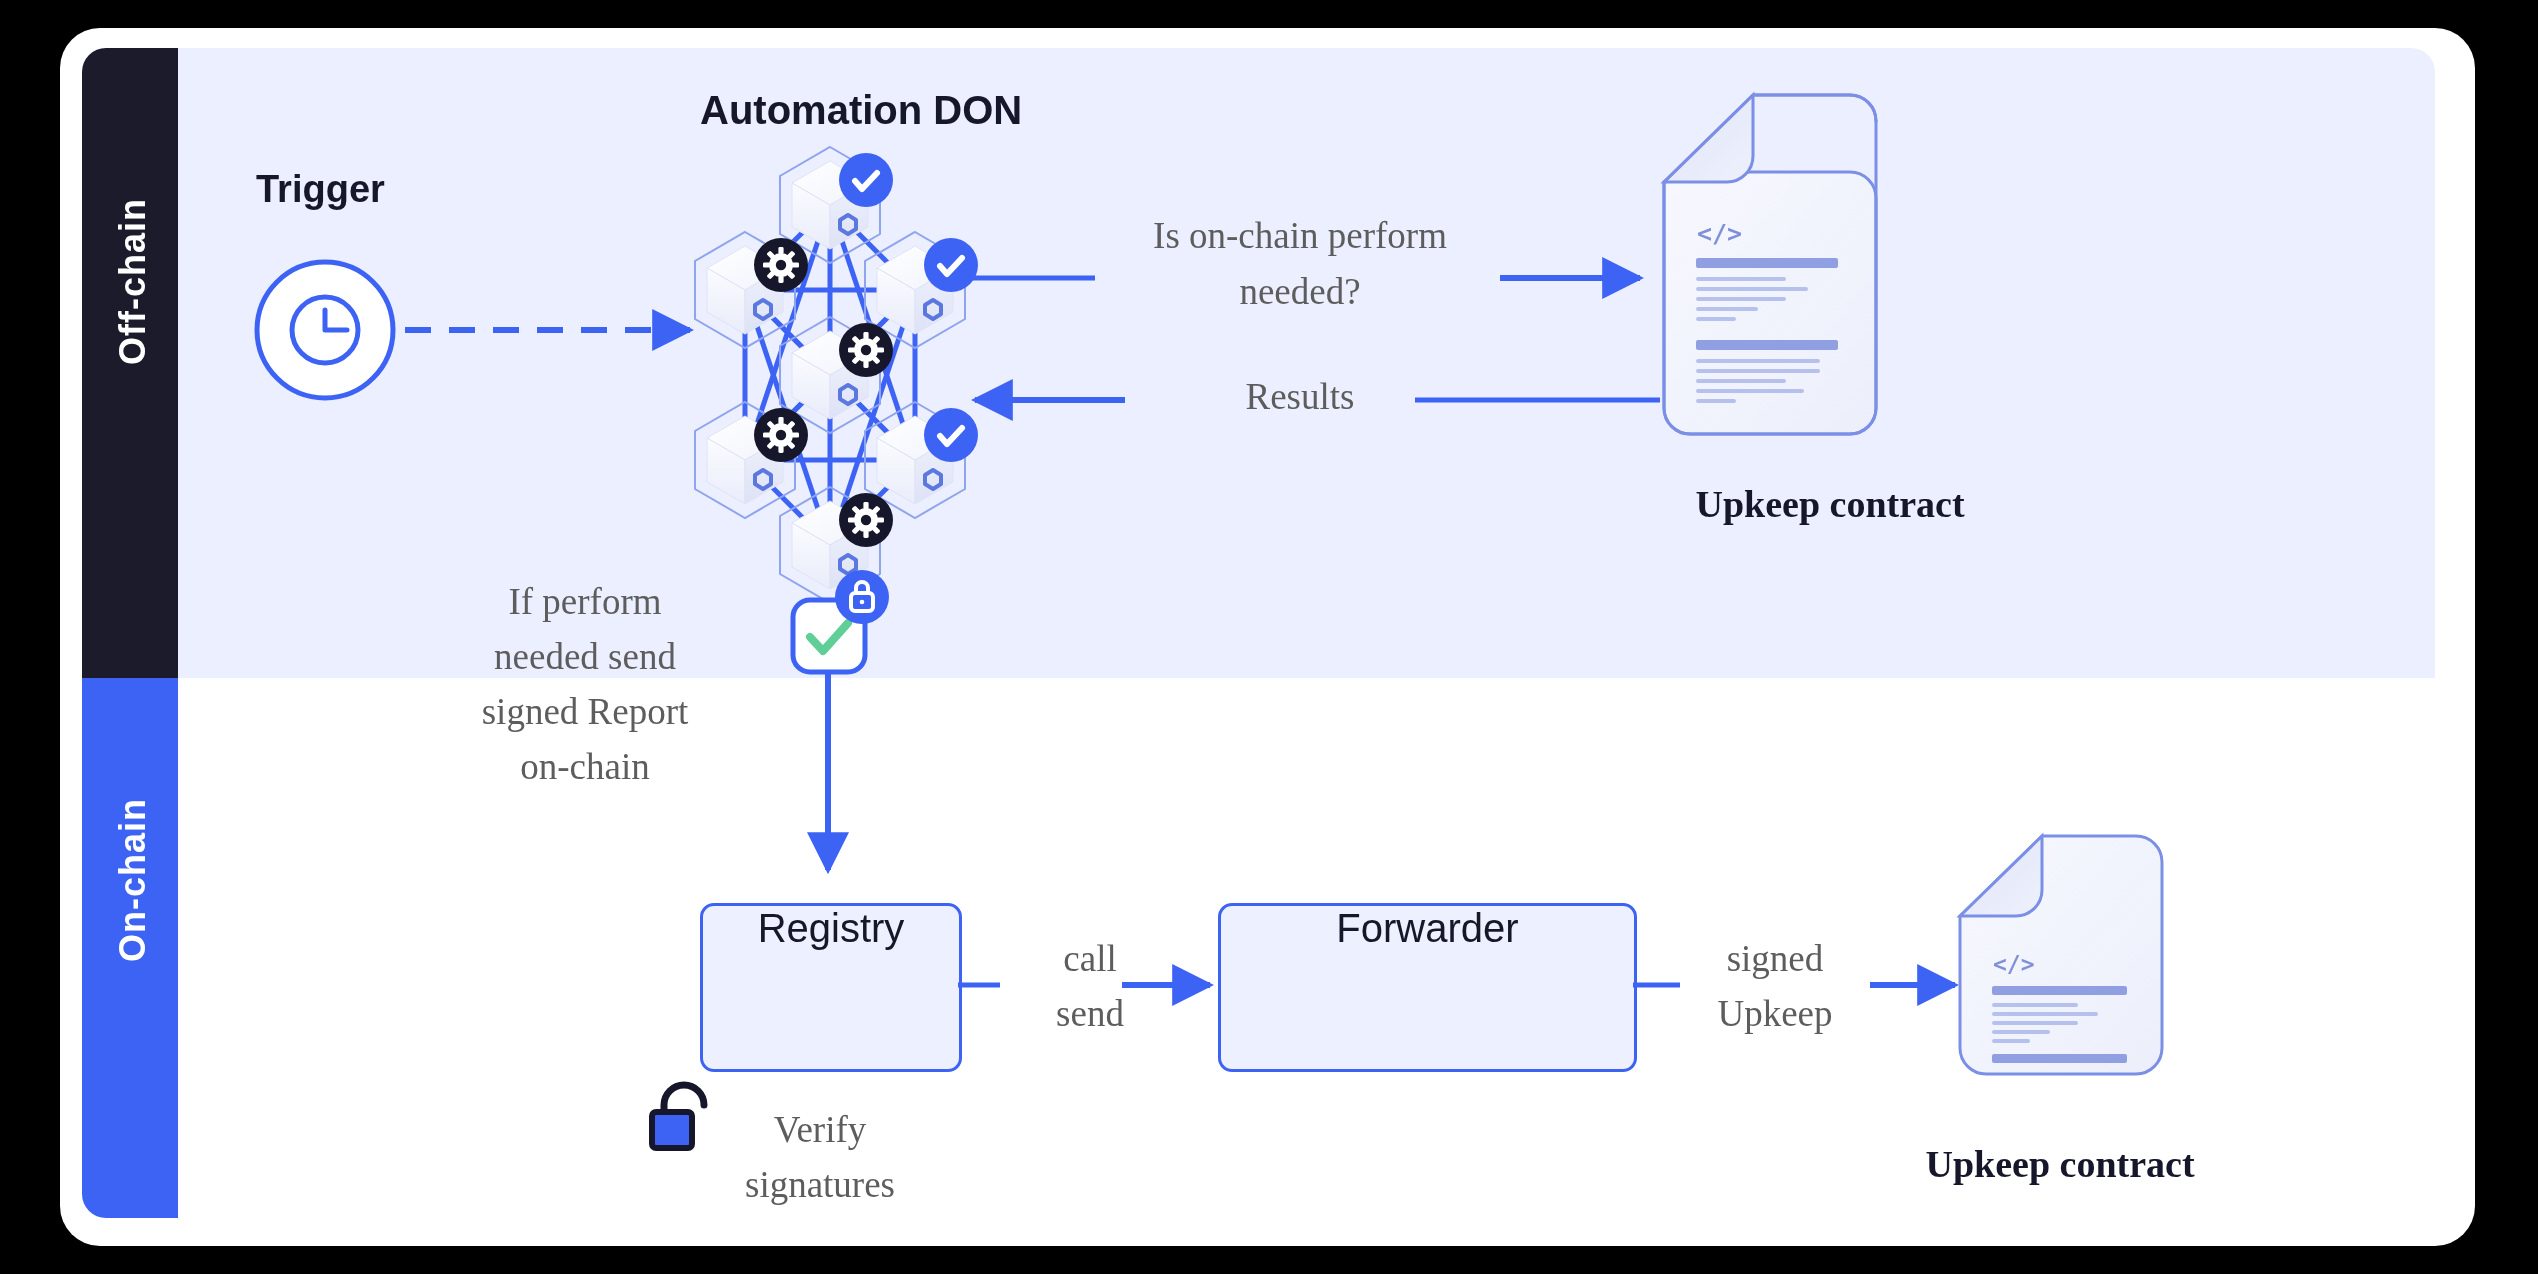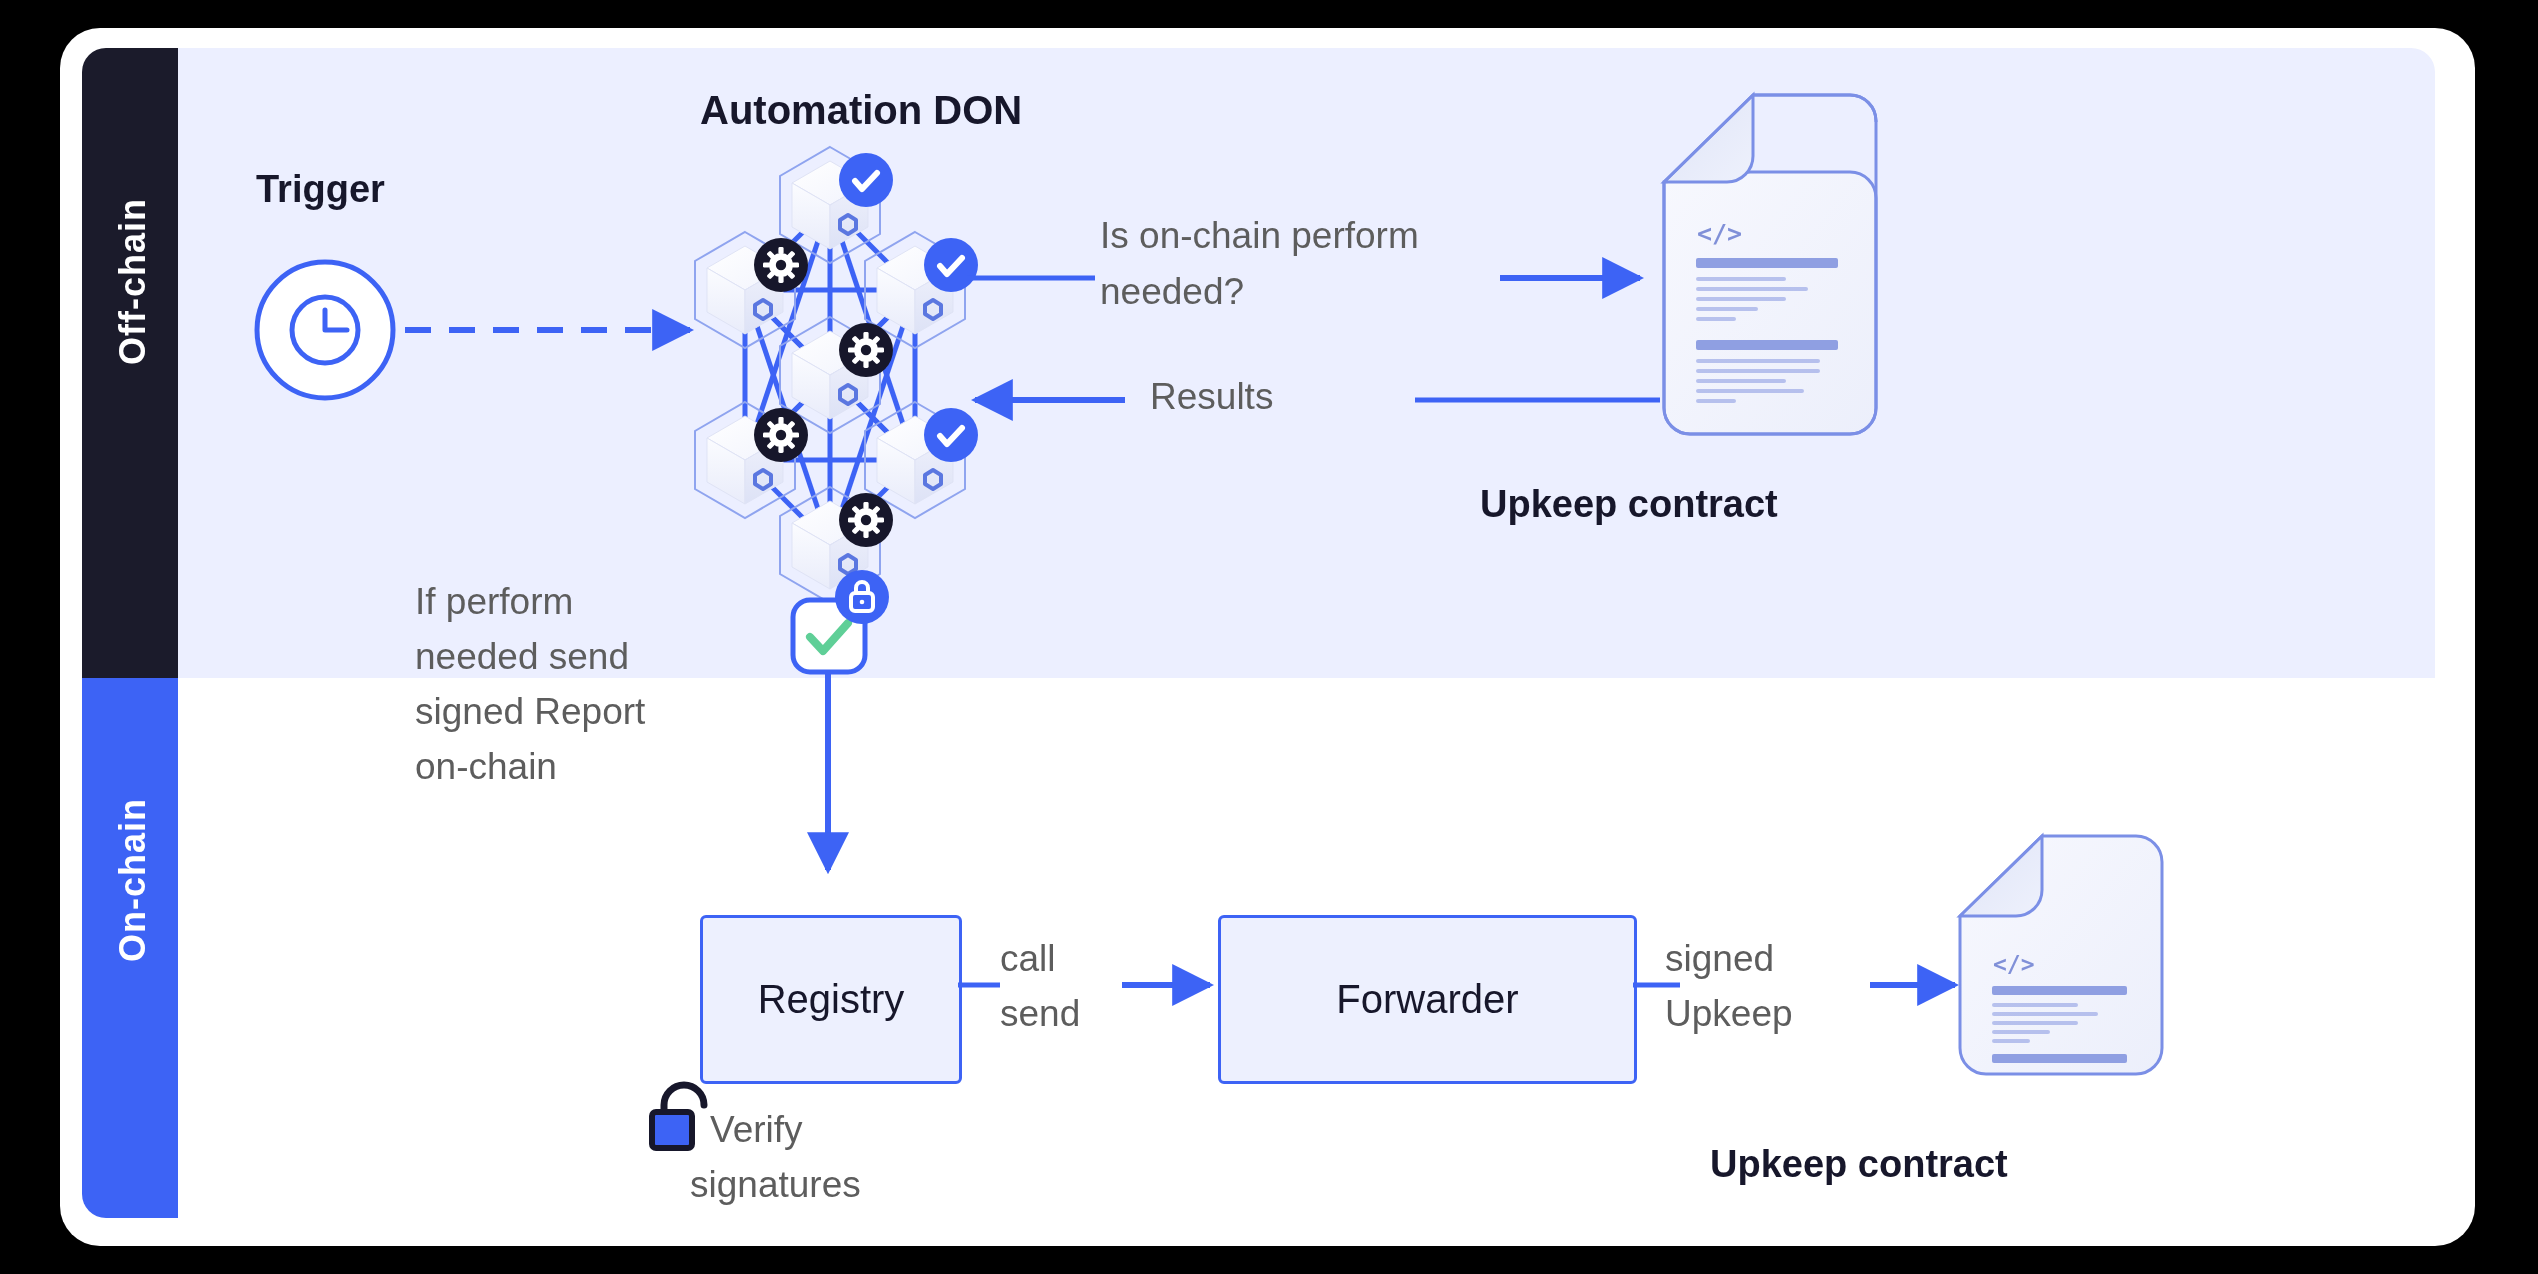--- a/index.html
+++ b/index.html
@@ -24,7 +24,7 @@
   .lbl{position:absolute;}
   .bold-dark{color:#17172b;font-weight:bold;}
   .gray{color:#5d5d5d;}
-  .ctext{text-align:left;line-height:1.28;}
+  .ctext{text-align:center;line-height:1.28;font-family:Liberation Serif, serif;}
 
   svg.ov{position:absolute;left:0;top:0;width:2538px;height:1274px;pointer-events:none;}
 

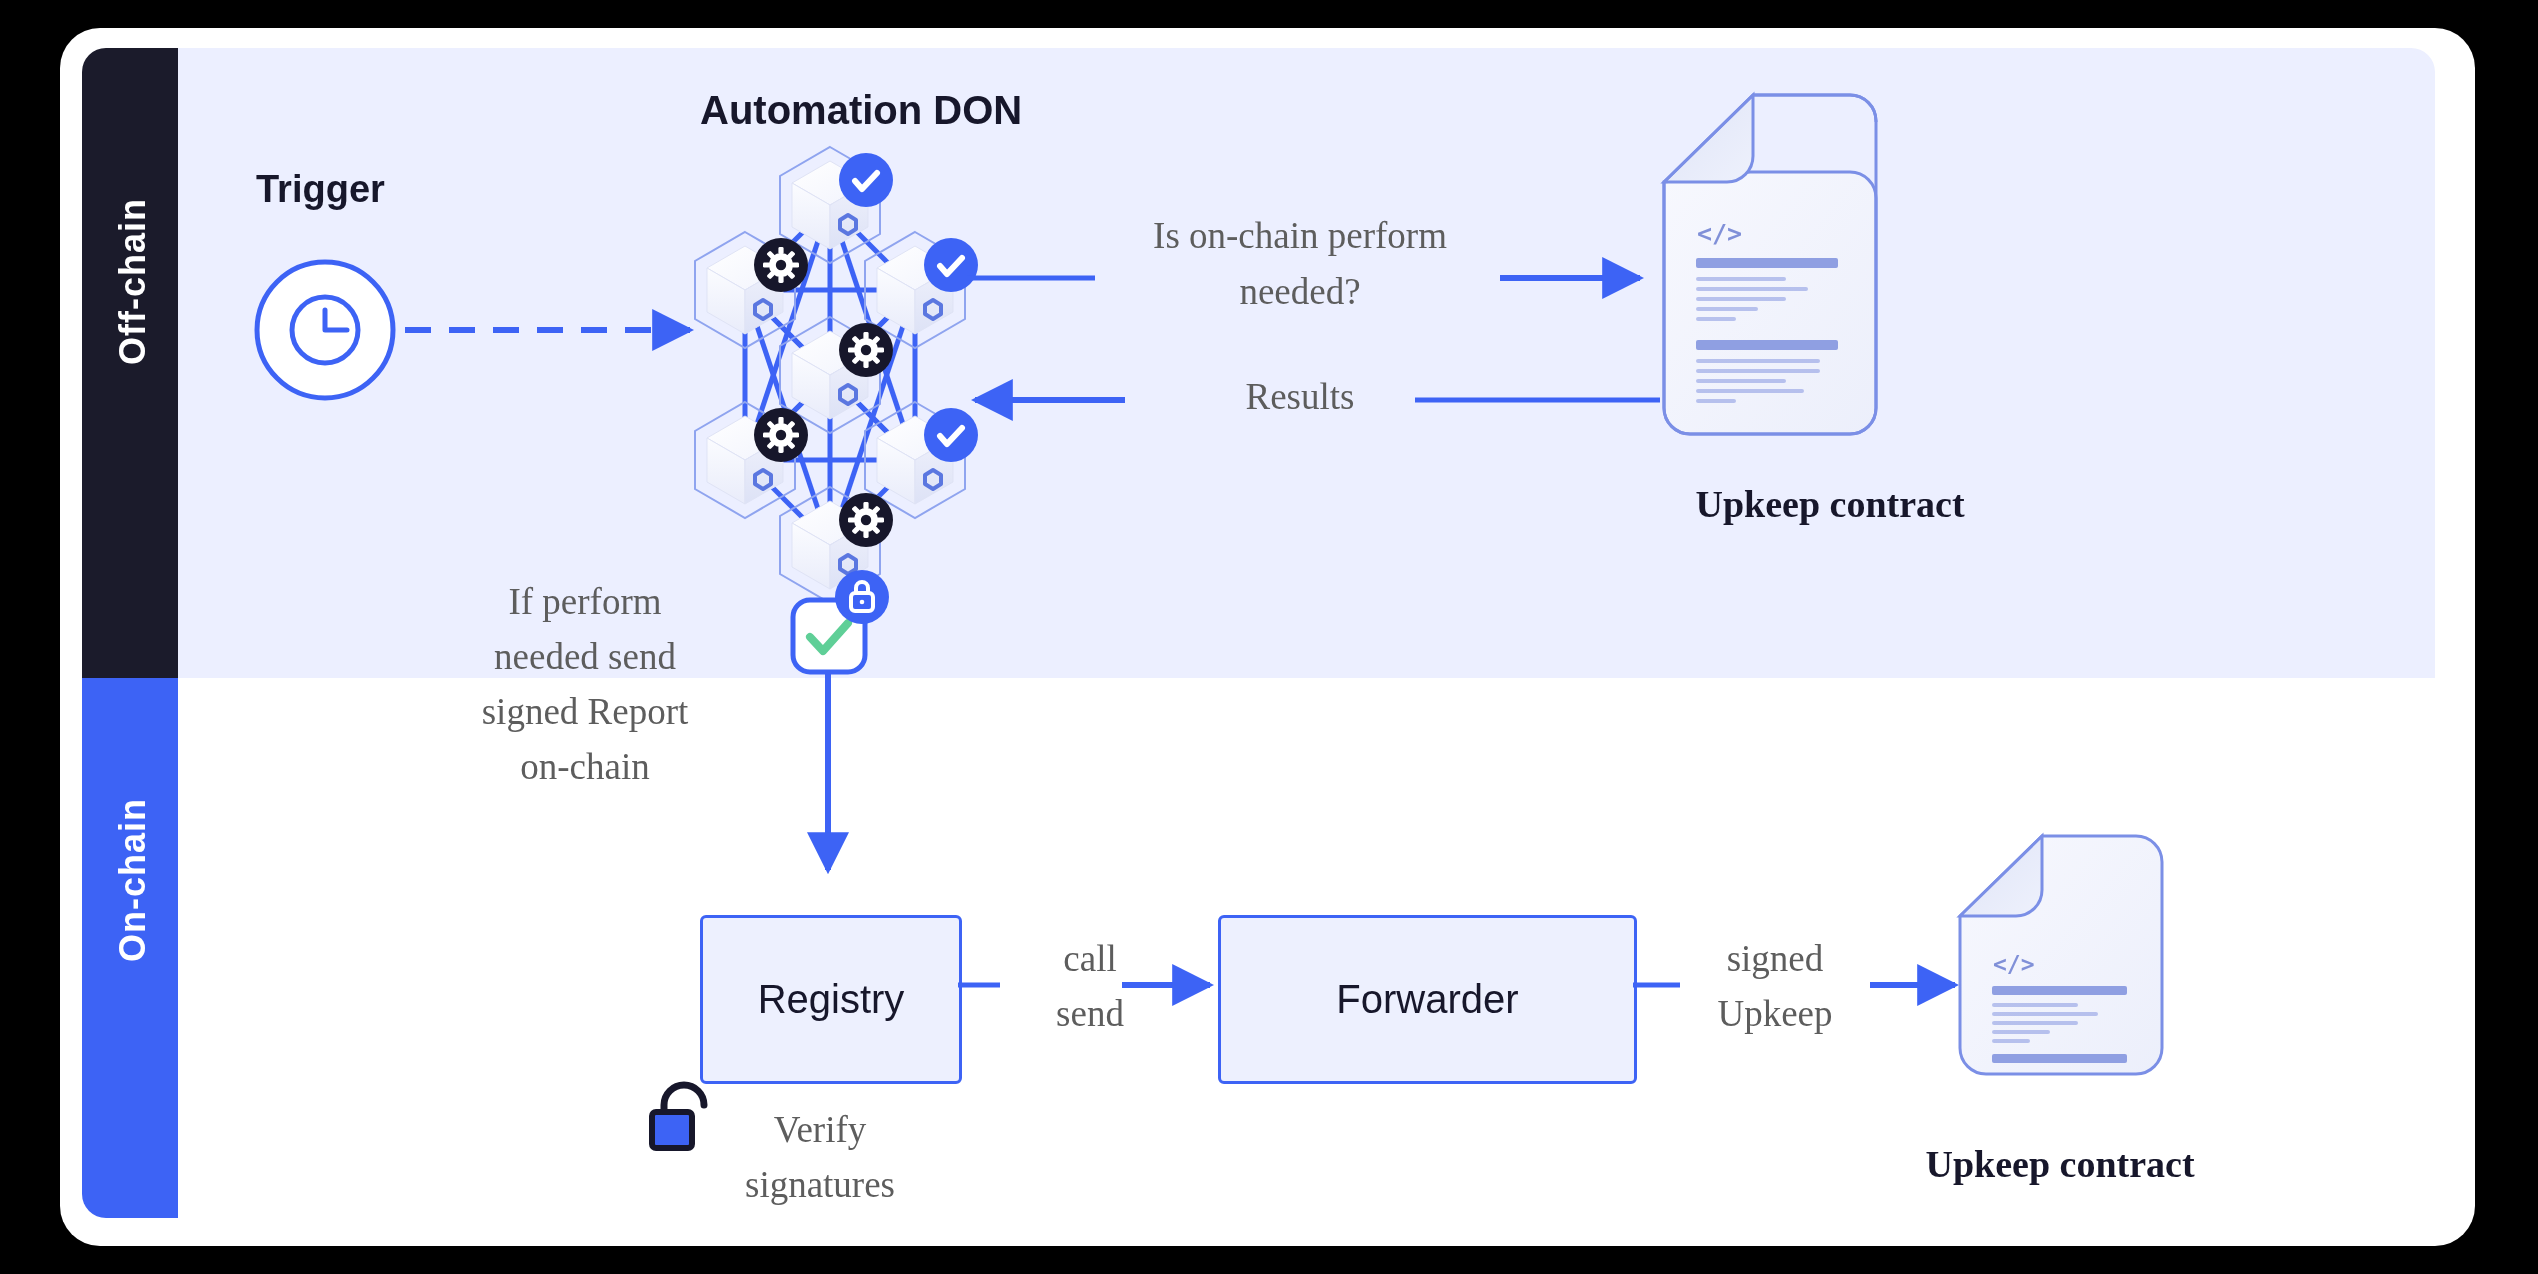--- a/index.html
+++ b/index.html
@@ -28,8 +28,8 @@
 
   svg.ov{position:absolute;left:0;top:0;width:2538px;height:1274px;pointer-events:none;}
 
-  .boxnode{position:absolute;background:#edf0fe;border:3px solid #3d63f5;border-radius:6px;
-     display:flex;align-items:center;justify-content:center;color:#17172b;font-size:40px;margin-top:12px;}
+  .boxnode{position:absolute;background:#edf0fe;border:3px solid #3d63f5;border-radius:14px;
+     display:flex;align-items:flex-start;justify-content:center;color:#17172b;font-size:40px;}
 </style>
 </head>
 <body>

